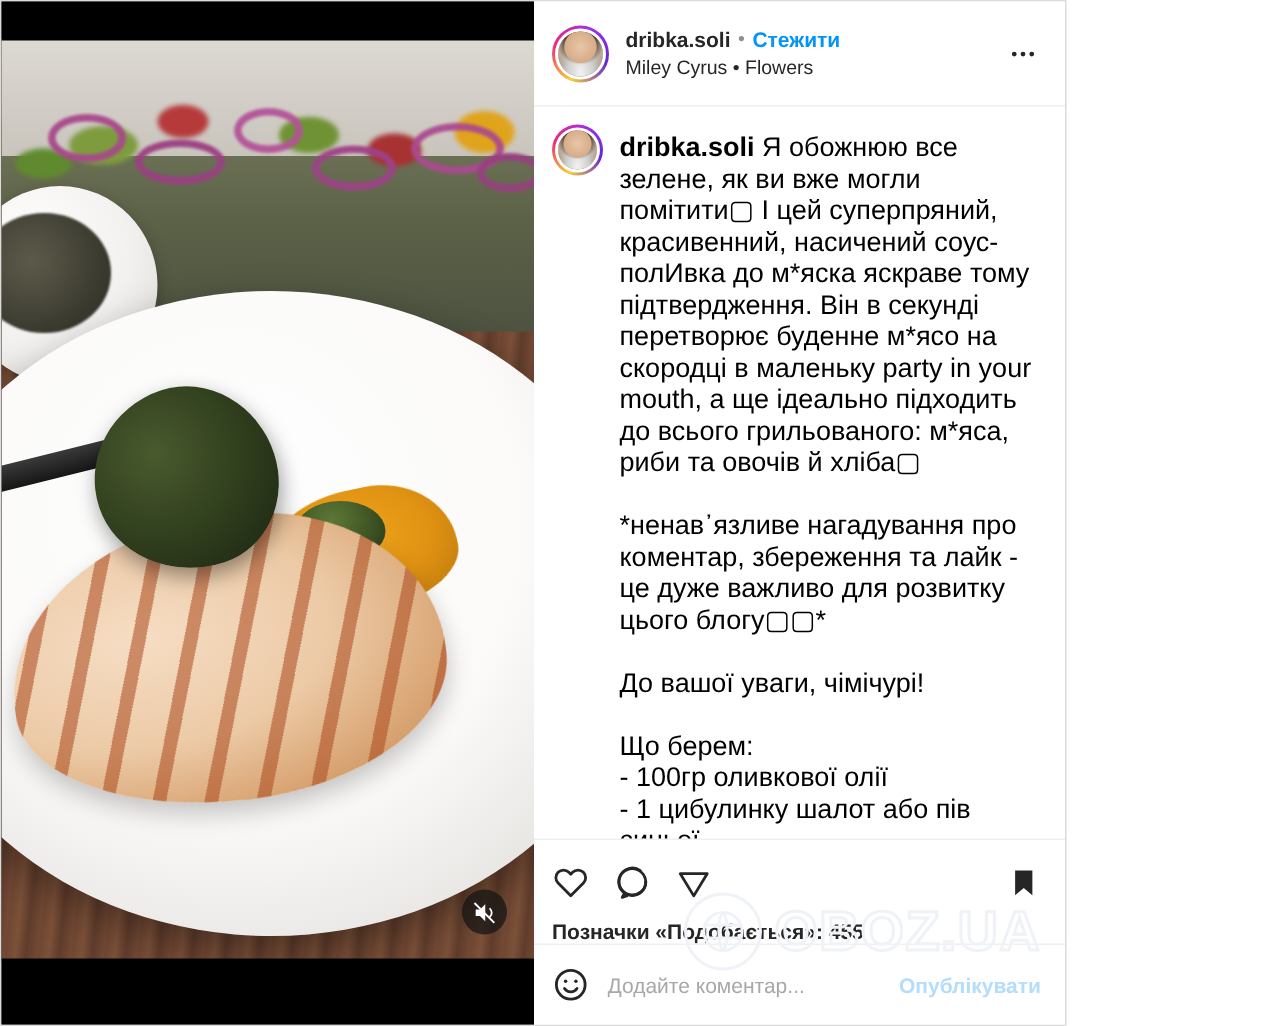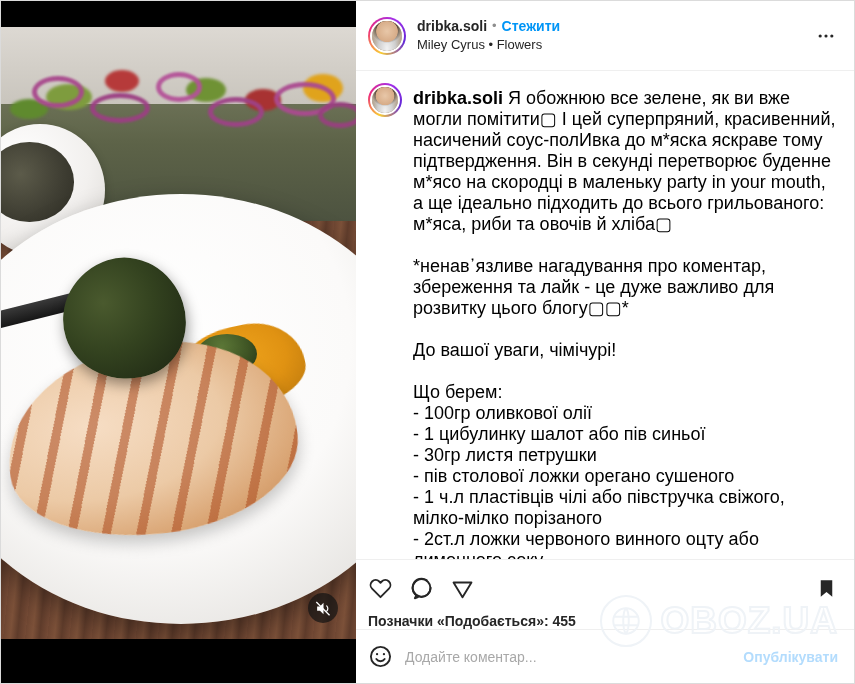--- a/index.html
+++ b/index.html
@@ -10,7 +10,7 @@
     overflow: hidden;
   }
   .post {
-    width: 855px; height: 684px;
+    width: 711px; height: 684px;
     display: flex;
     background: #fff;
     border: 1px solid #dbdbdb;

